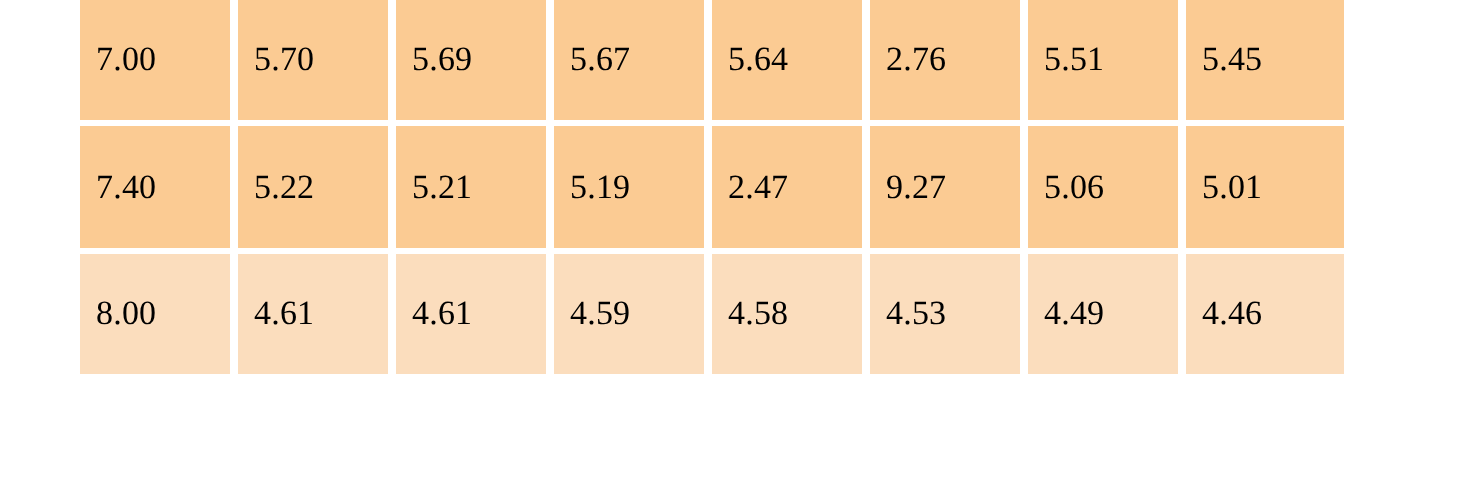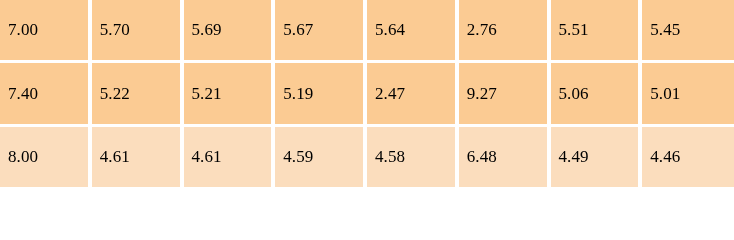--- a/index.html
+++ b/index.html
@@ -14,11 +14,12 @@
     font-family: "Liberation Serif", "DejaVu Serif", serif;
   }
   #data-table {
-    width: 734px;
+    width: 632px;
     height: 190px;
     border-collapse: separate;
     border-spacing: 0;
     table-layout: fixed;
+    margin-left: 40px;
   }
   #data-table td {
     height: 31.666px;

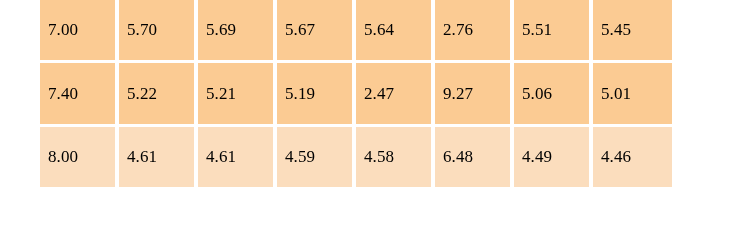--- a/index.html
+++ b/index.html
@@ -124,7 +124,7 @@
           <span class="cell-inner">4.58</span>
         </td>
         <td>
-          <span class="cell-inner">6.48</span>
+          <span class="cell-inner">4.53</span>
         </td>
         <td>
           <span class="cell-inner">4.49</span>

